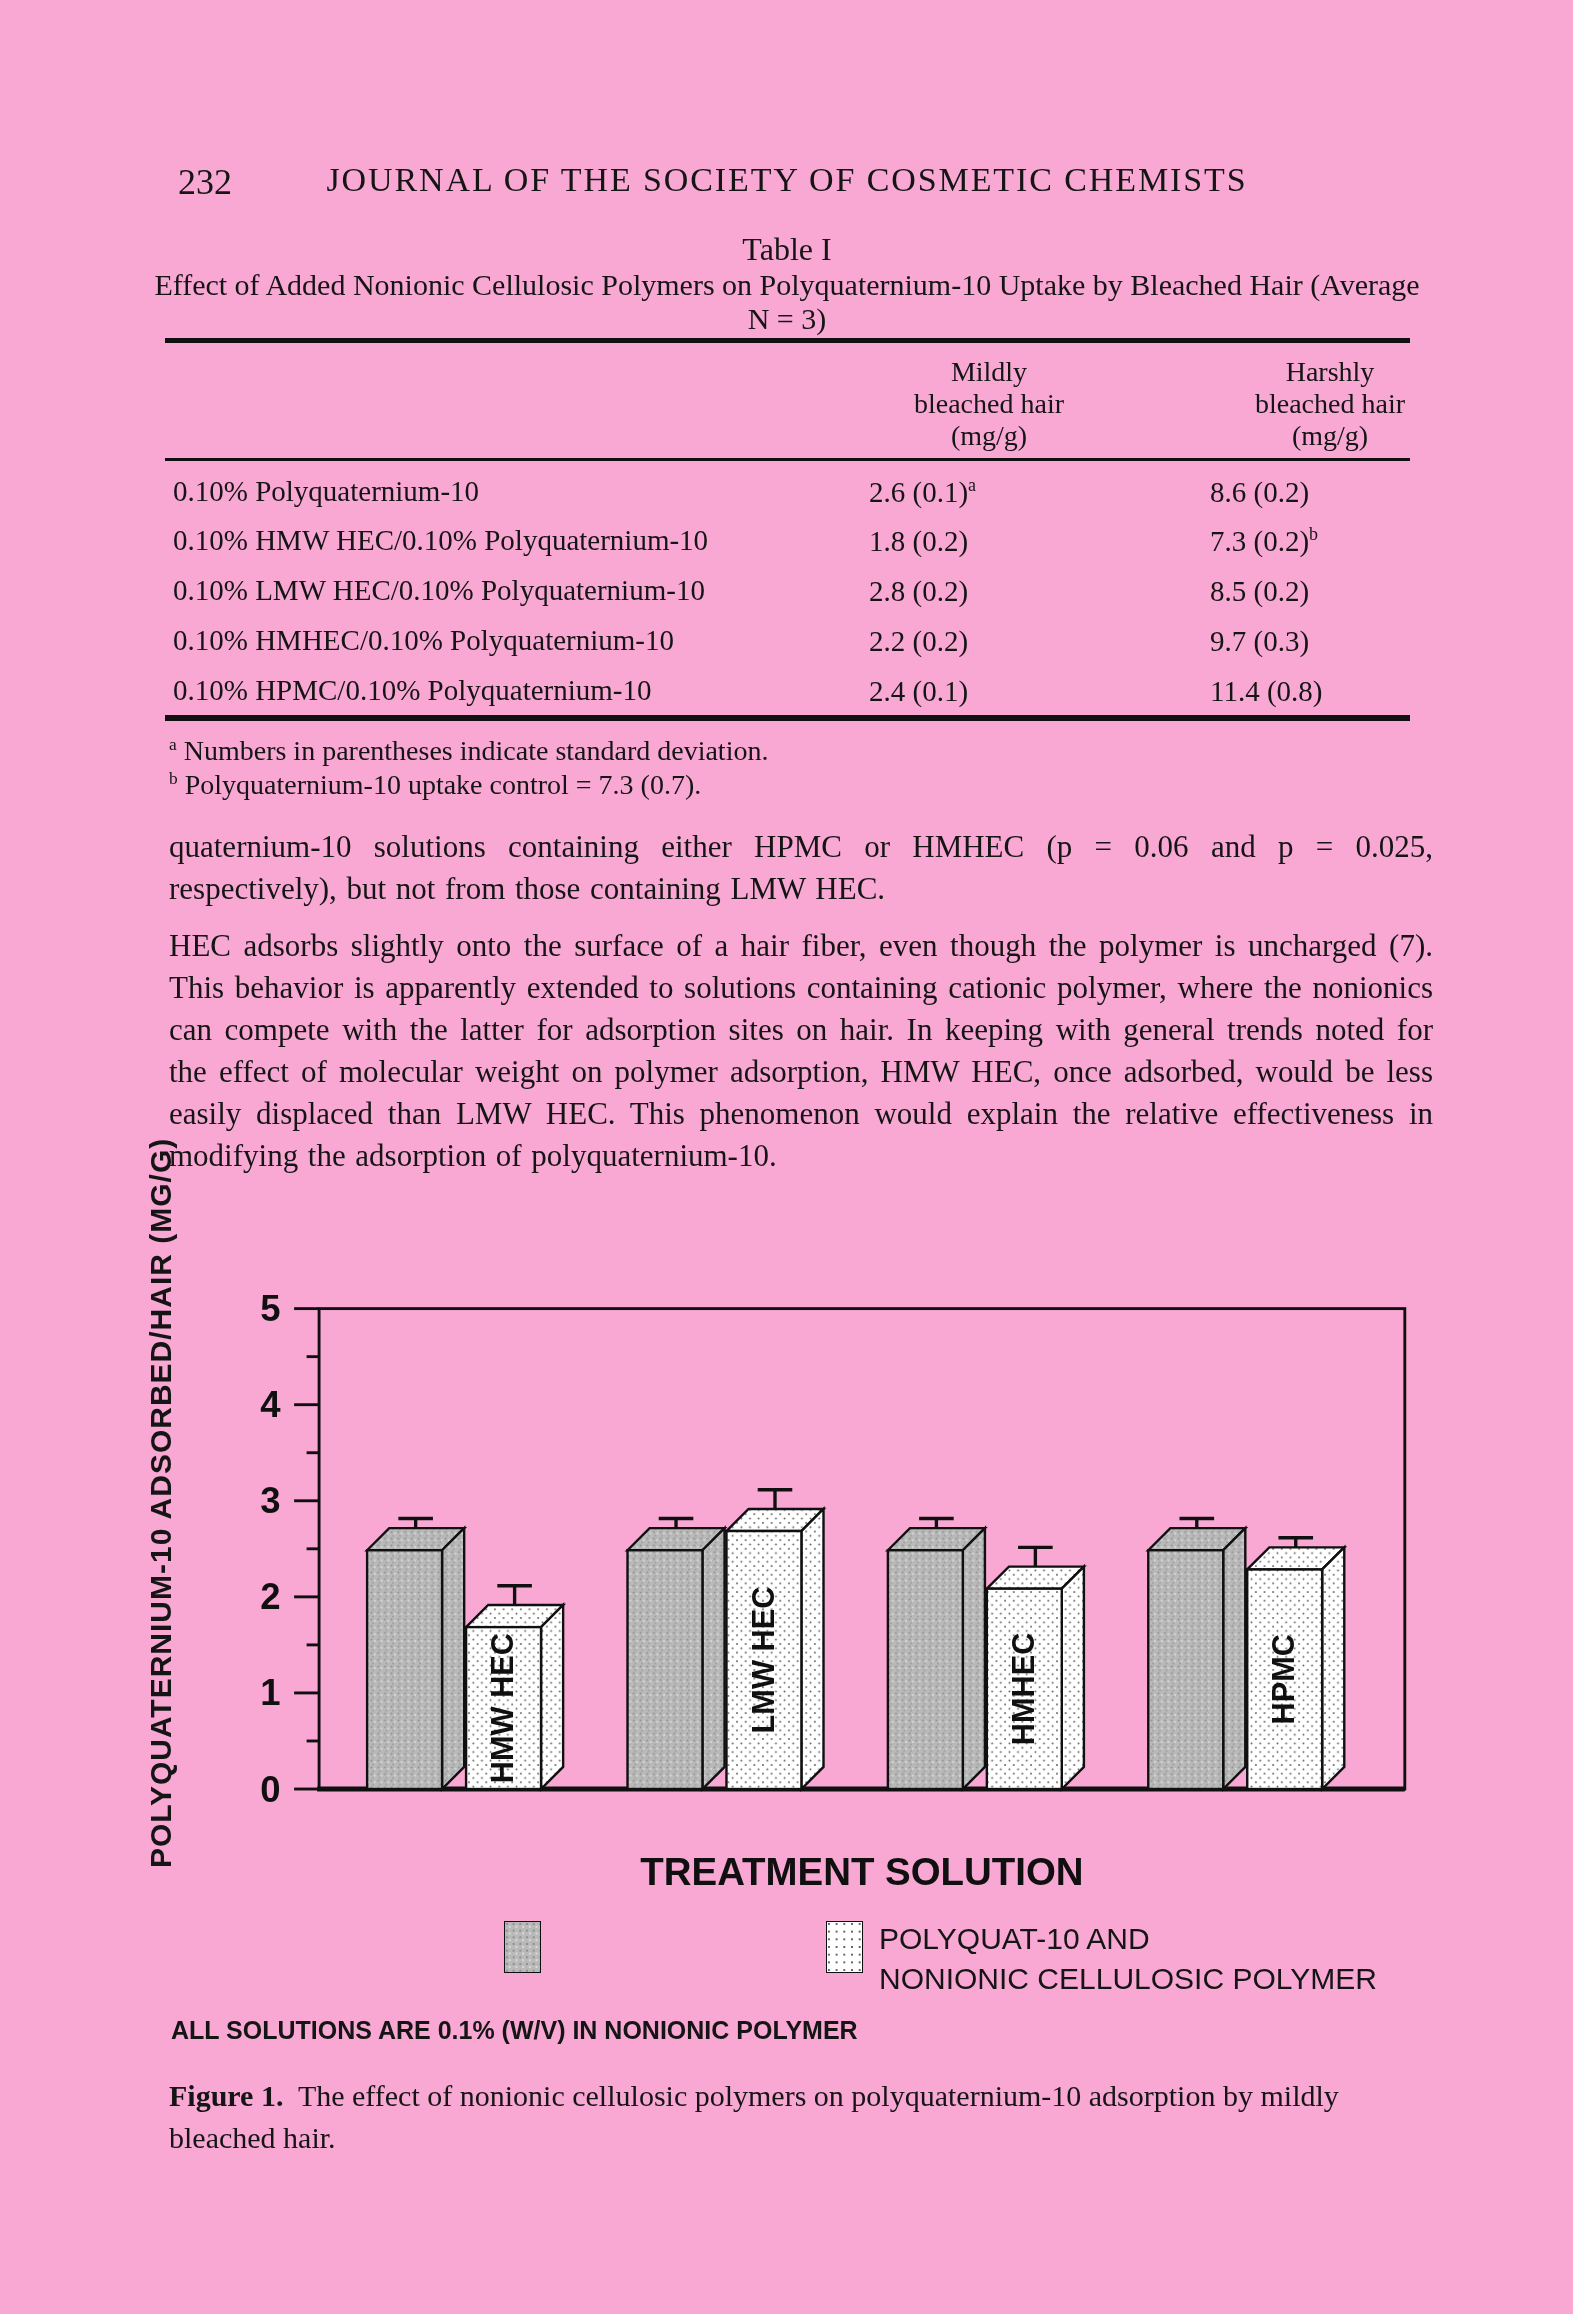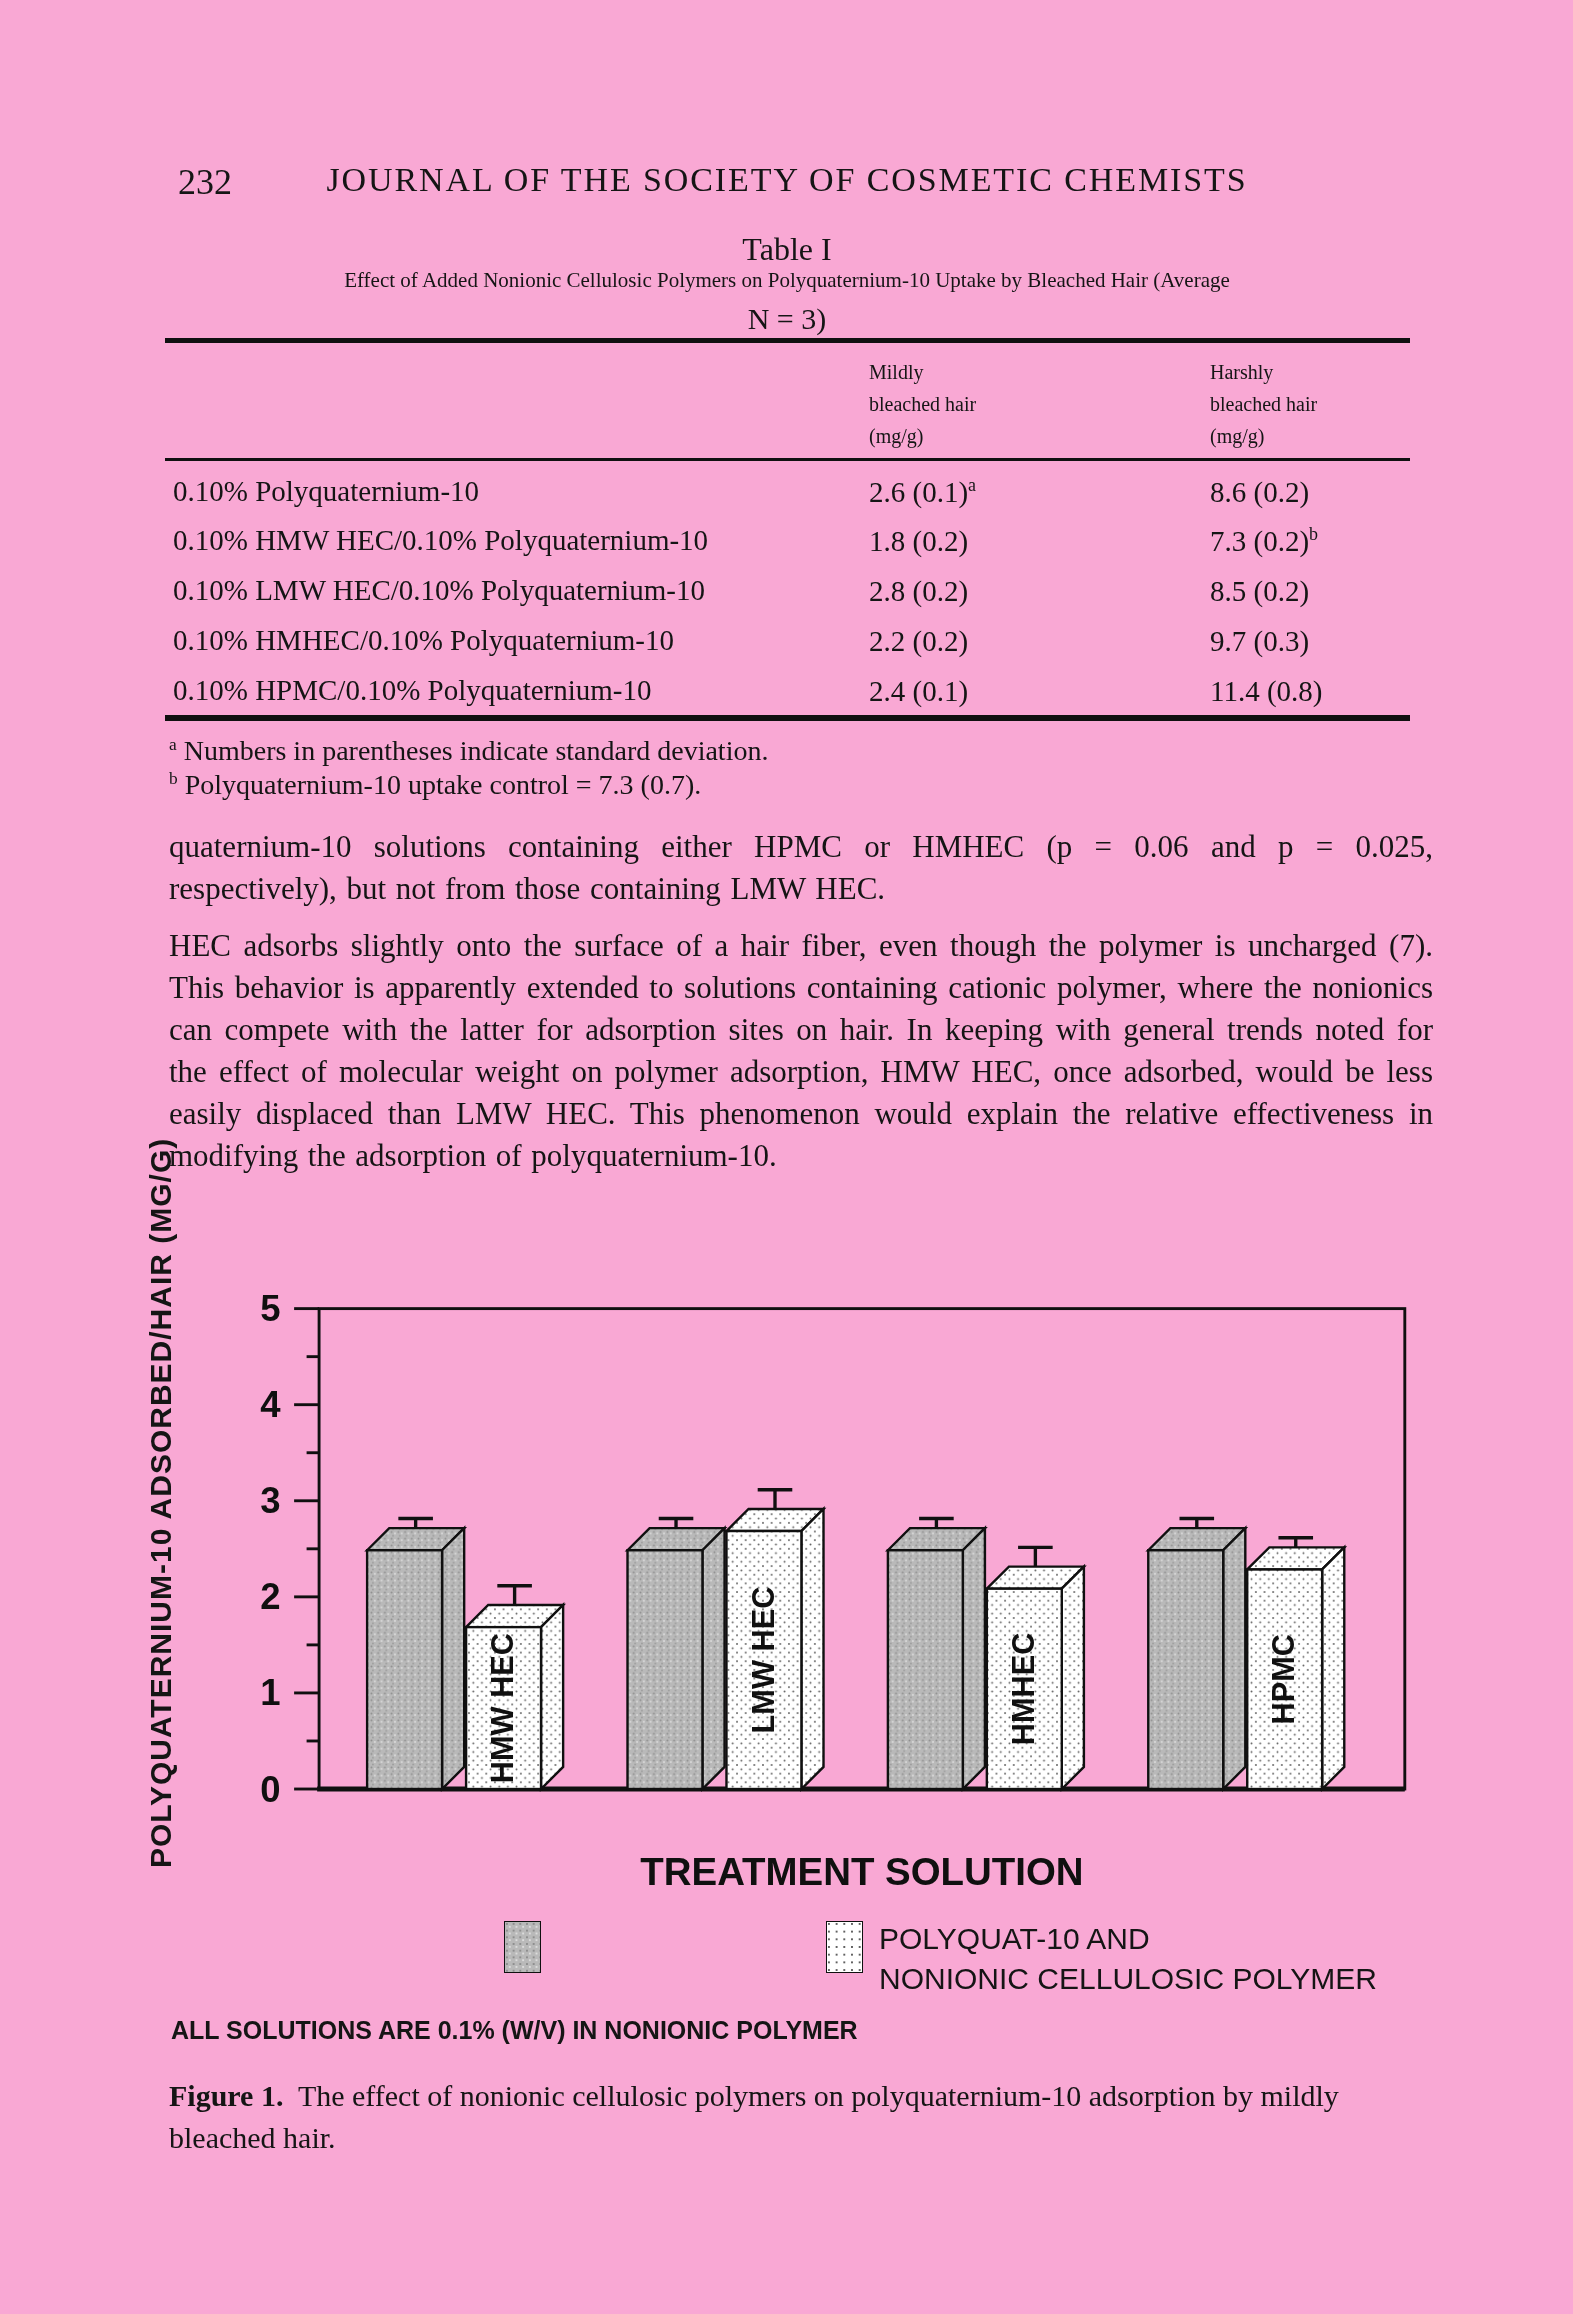--- a/index.html
+++ b/index.html
@@ -13,7 +13,7 @@
   .runhead{left:0; right:0; top:161px; text-align:center; font-size:34px; letter-spacing:1.9px;}
   
   .tbl-title{left:0; right:0; top:231px; text-align:center; font-size:32px;}
-  .tbl-cap1{left:0; right:0; top:268px; text-align:center; font-size:21px;}
+  .tbl-cap1{left:0; right:0; top:268px; text-align:center; font-size:30px;}
   .tbl-cap2{left:0; right:0; top:302px; text-align:center; font-size:30px;}
   .rule{left:165px; width:1245px; background:#101010;}
   .rule-top{top:338px; height:4.8px;}

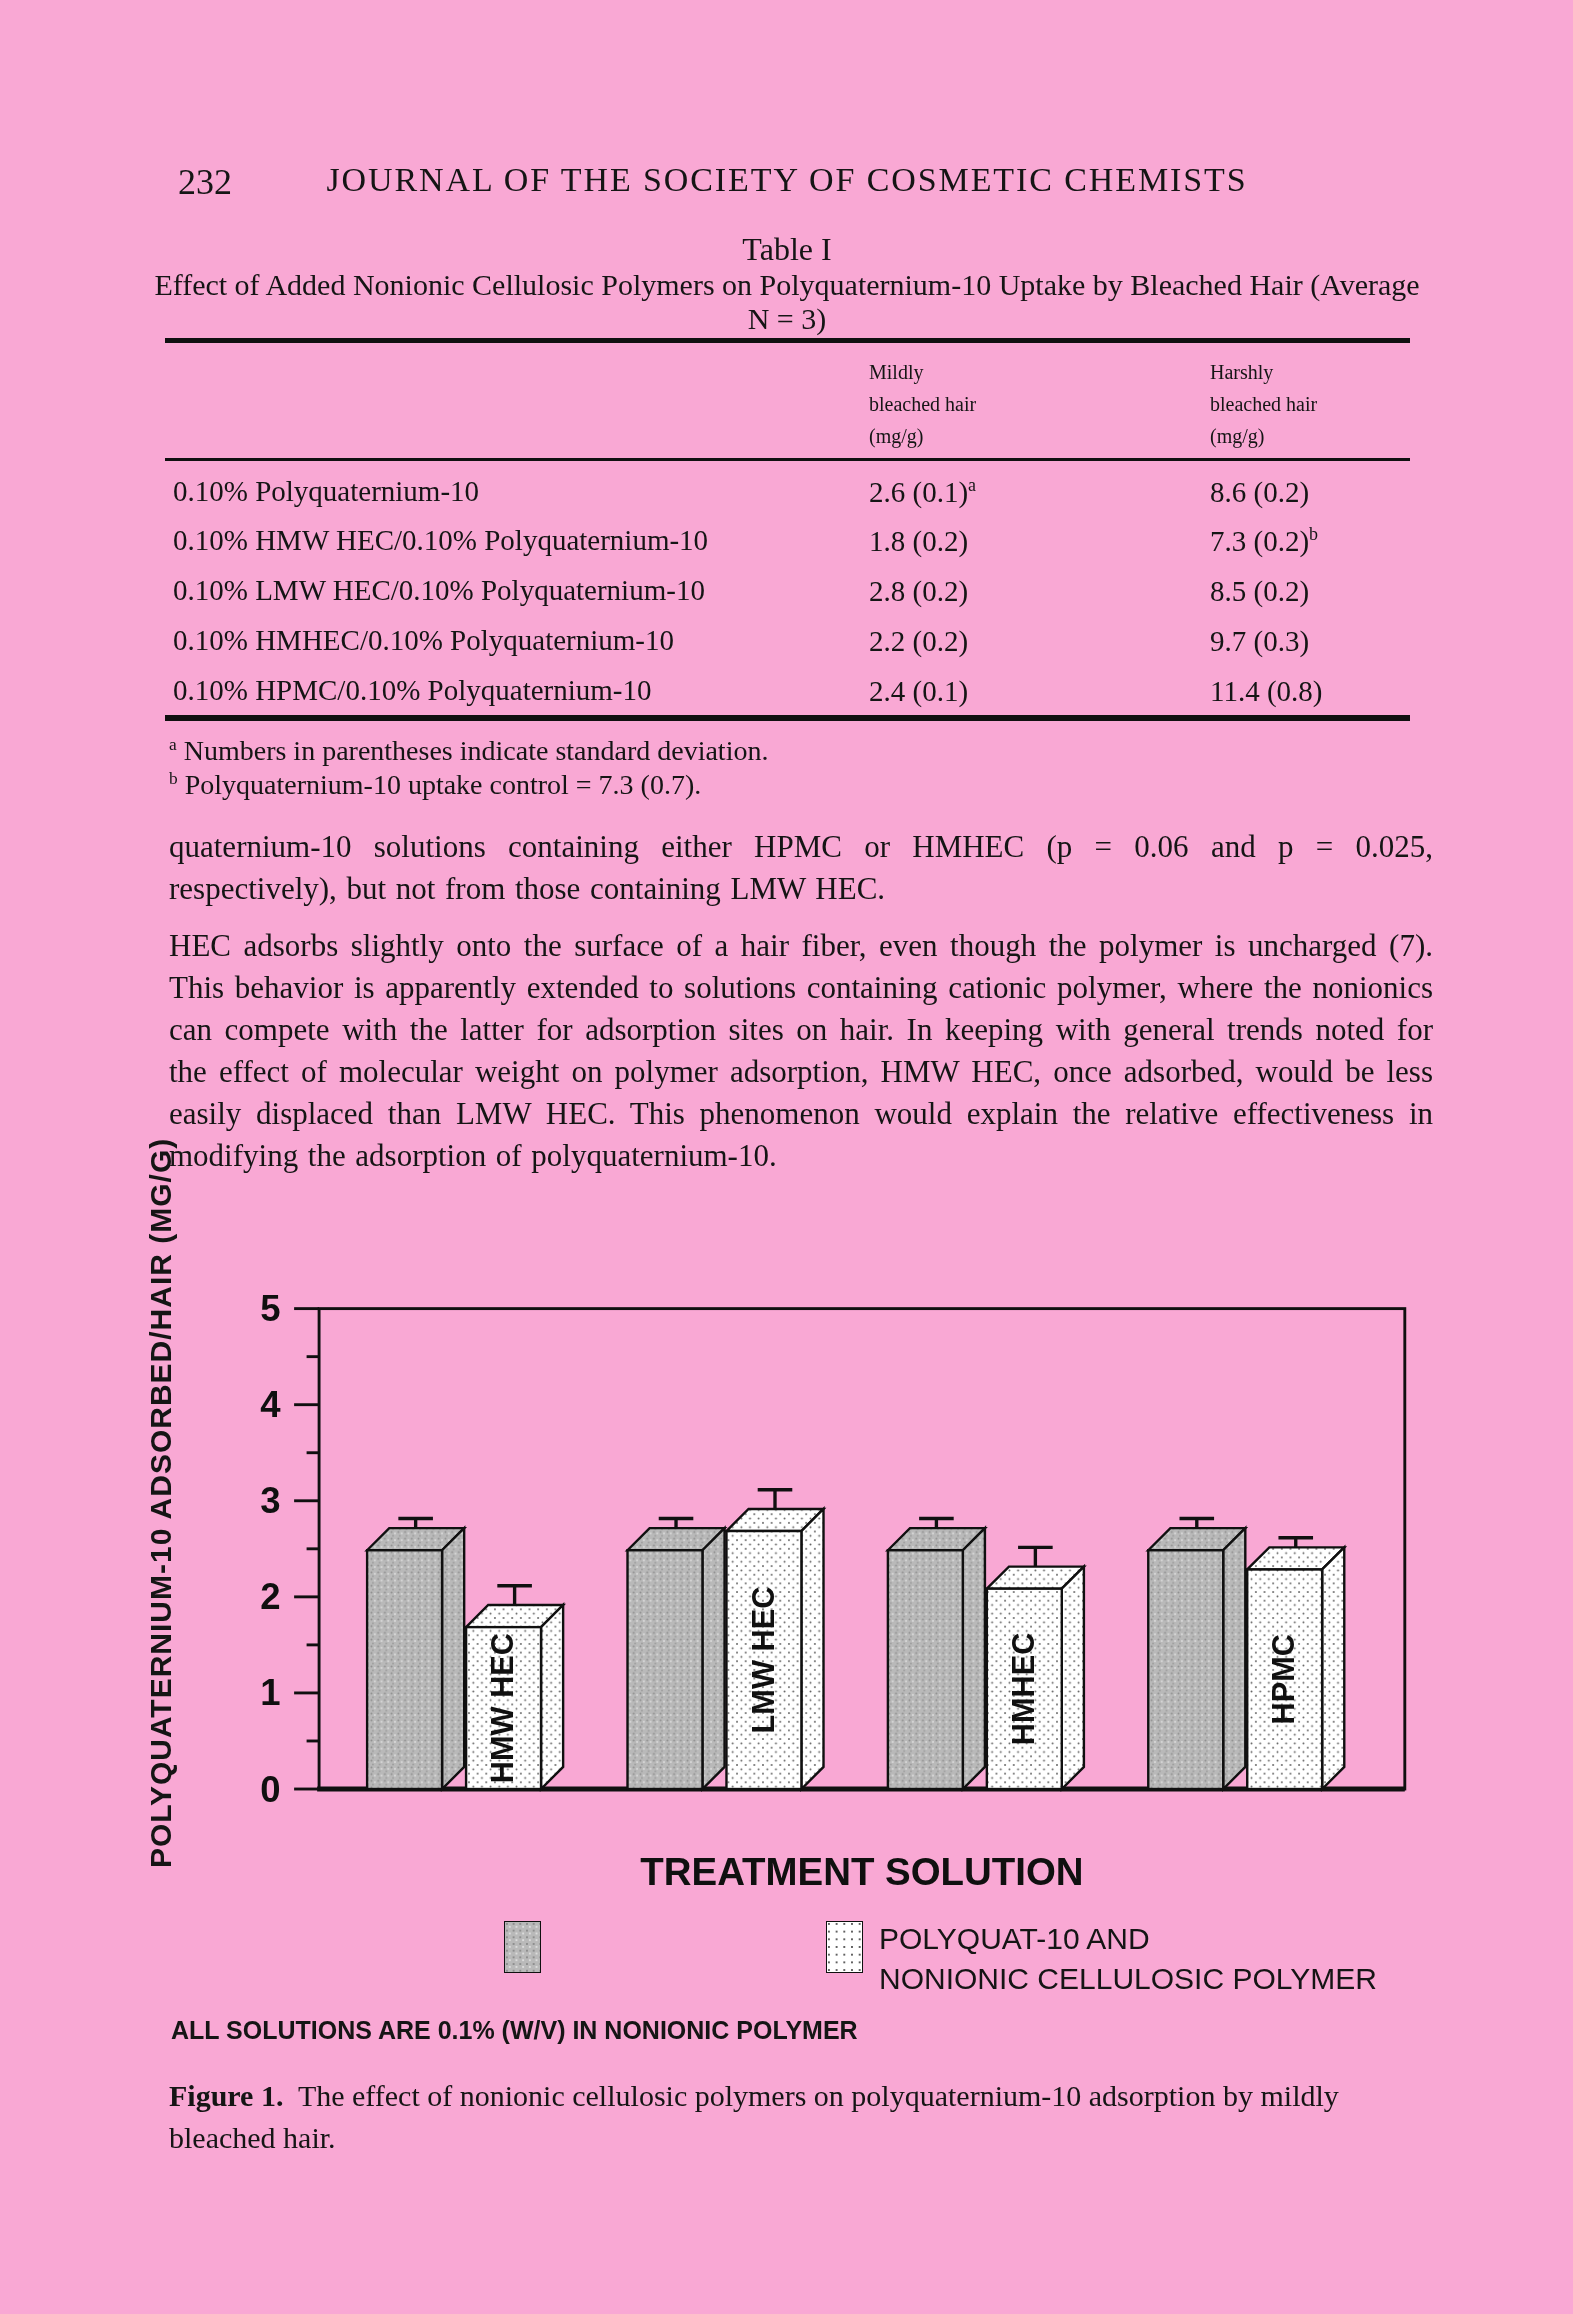--- a/index.html
+++ b/index.html
@@ -19,7 +19,7 @@
   .rule-top{top:338px; height:4.8px;}
   .rule-mid{top:458px; height:2.9px;}
   .rule-bot{top:715px; height:5.8px;}
-  .colhead{width:240px; text-align:left; font-size:20px; line-height:32px; top:356px;}
+  .colhead{width:240px; text-align:center; font-size:28px; line-height:32px; top:356px;}
   .colhead.mild{left:869px;}
   .colhead.harsh{left:1210px;}
   .row-label{left:173px; font-size:29px; white-space:nowrap;}

